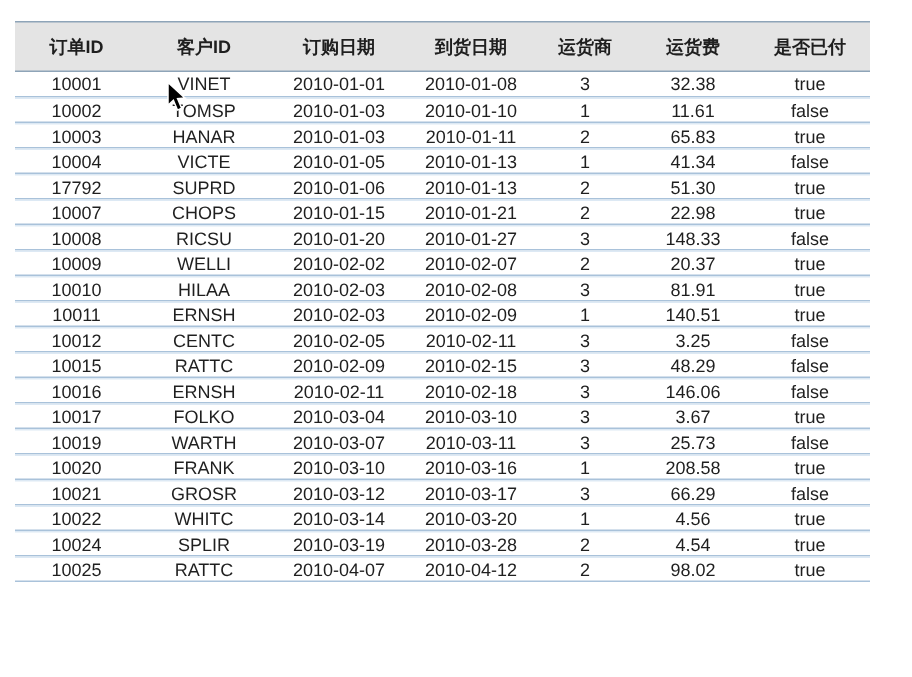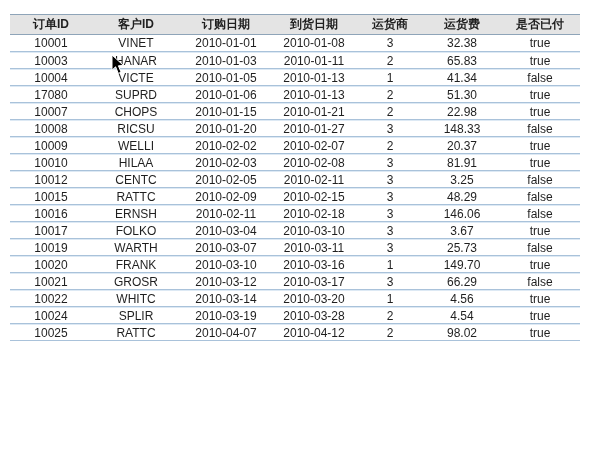--- a/index.html
+++ b/index.html
@@ -29,7 +29,7 @@
     font-size: 12px;
   }
   .grid th {
-    height: 21px;
+    height: 34px;
     background: var(--header-bg);
     border-top: 1px solid var(--header-border);
     border-bottom: 1px solid var(--header-border);

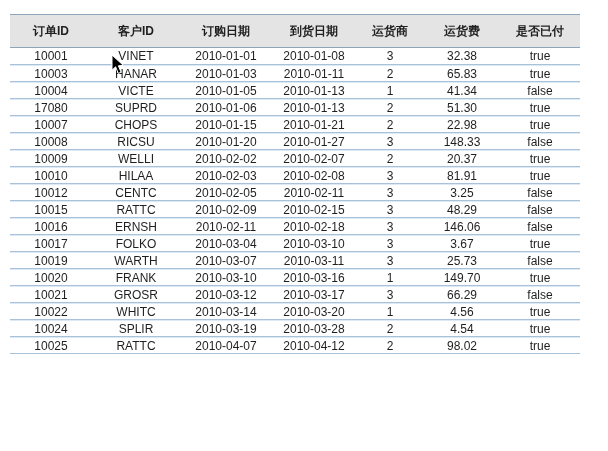--- a/index.html
+++ b/index.html
@@ -96,6 +96,15 @@
           <td>true</td>
         </tr>
         <tr>
+          <td>10002</td>
+          <td>TOMSP</td>
+          <td>2010-01-03</td>
+          <td>2010-01-10</td>
+          <td>1</td>
+          <td>11.61</td>
+          <td>false</td>
+        </tr>
+        <tr>
           <td>10003</td>
           <td>HANAR</td>
           <td>2010-01-03</td>

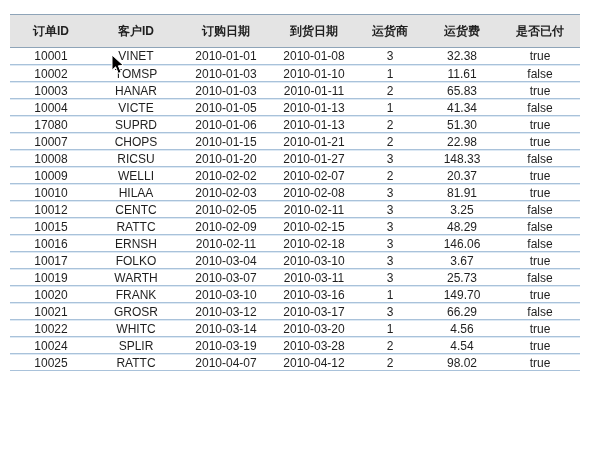--- a/index.html
+++ b/index.html
@@ -123,7 +123,7 @@
           <td>false</td>
         </tr>
         <tr>
-          <td>17080</td>
+          <td>17792</td>
           <td>SUPRD</td>
           <td>2010-01-06</td>
           <td>2010-01-13</td>

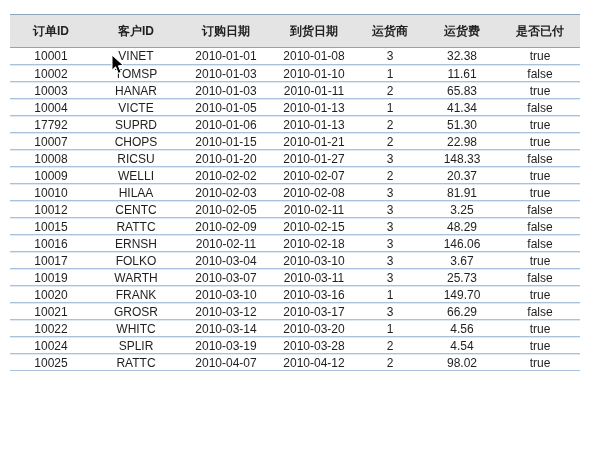--- a/index.html
+++ b/index.html
@@ -168,6 +168,15 @@
           <td>true</td>
         </tr>
         <tr>
+          <td>10011</td>
+          <td>ERNSH</td>
+          <td>2010-02-03</td>
+          <td>2010-02-09</td>
+          <td>1</td>
+          <td>140.51</td>
+          <td>true</td>
+        </tr>
+        <tr>
           <td>10012</td>
           <td>CENTC</td>
           <td>2010-02-05</td>

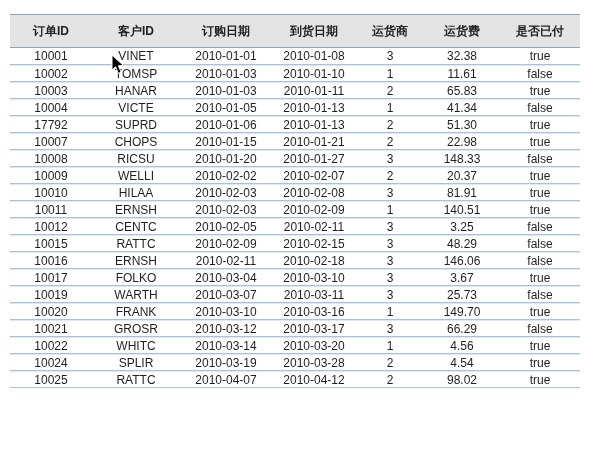--- a/index.html
+++ b/index.html
@@ -227,7 +227,7 @@
           <td>2010-03-10</td>
           <td>2010-03-16</td>
           <td>1</td>
-          <td>149.70</td>
+          <td>208.58</td>
           <td>true</td>
         </tr>
         <tr>

